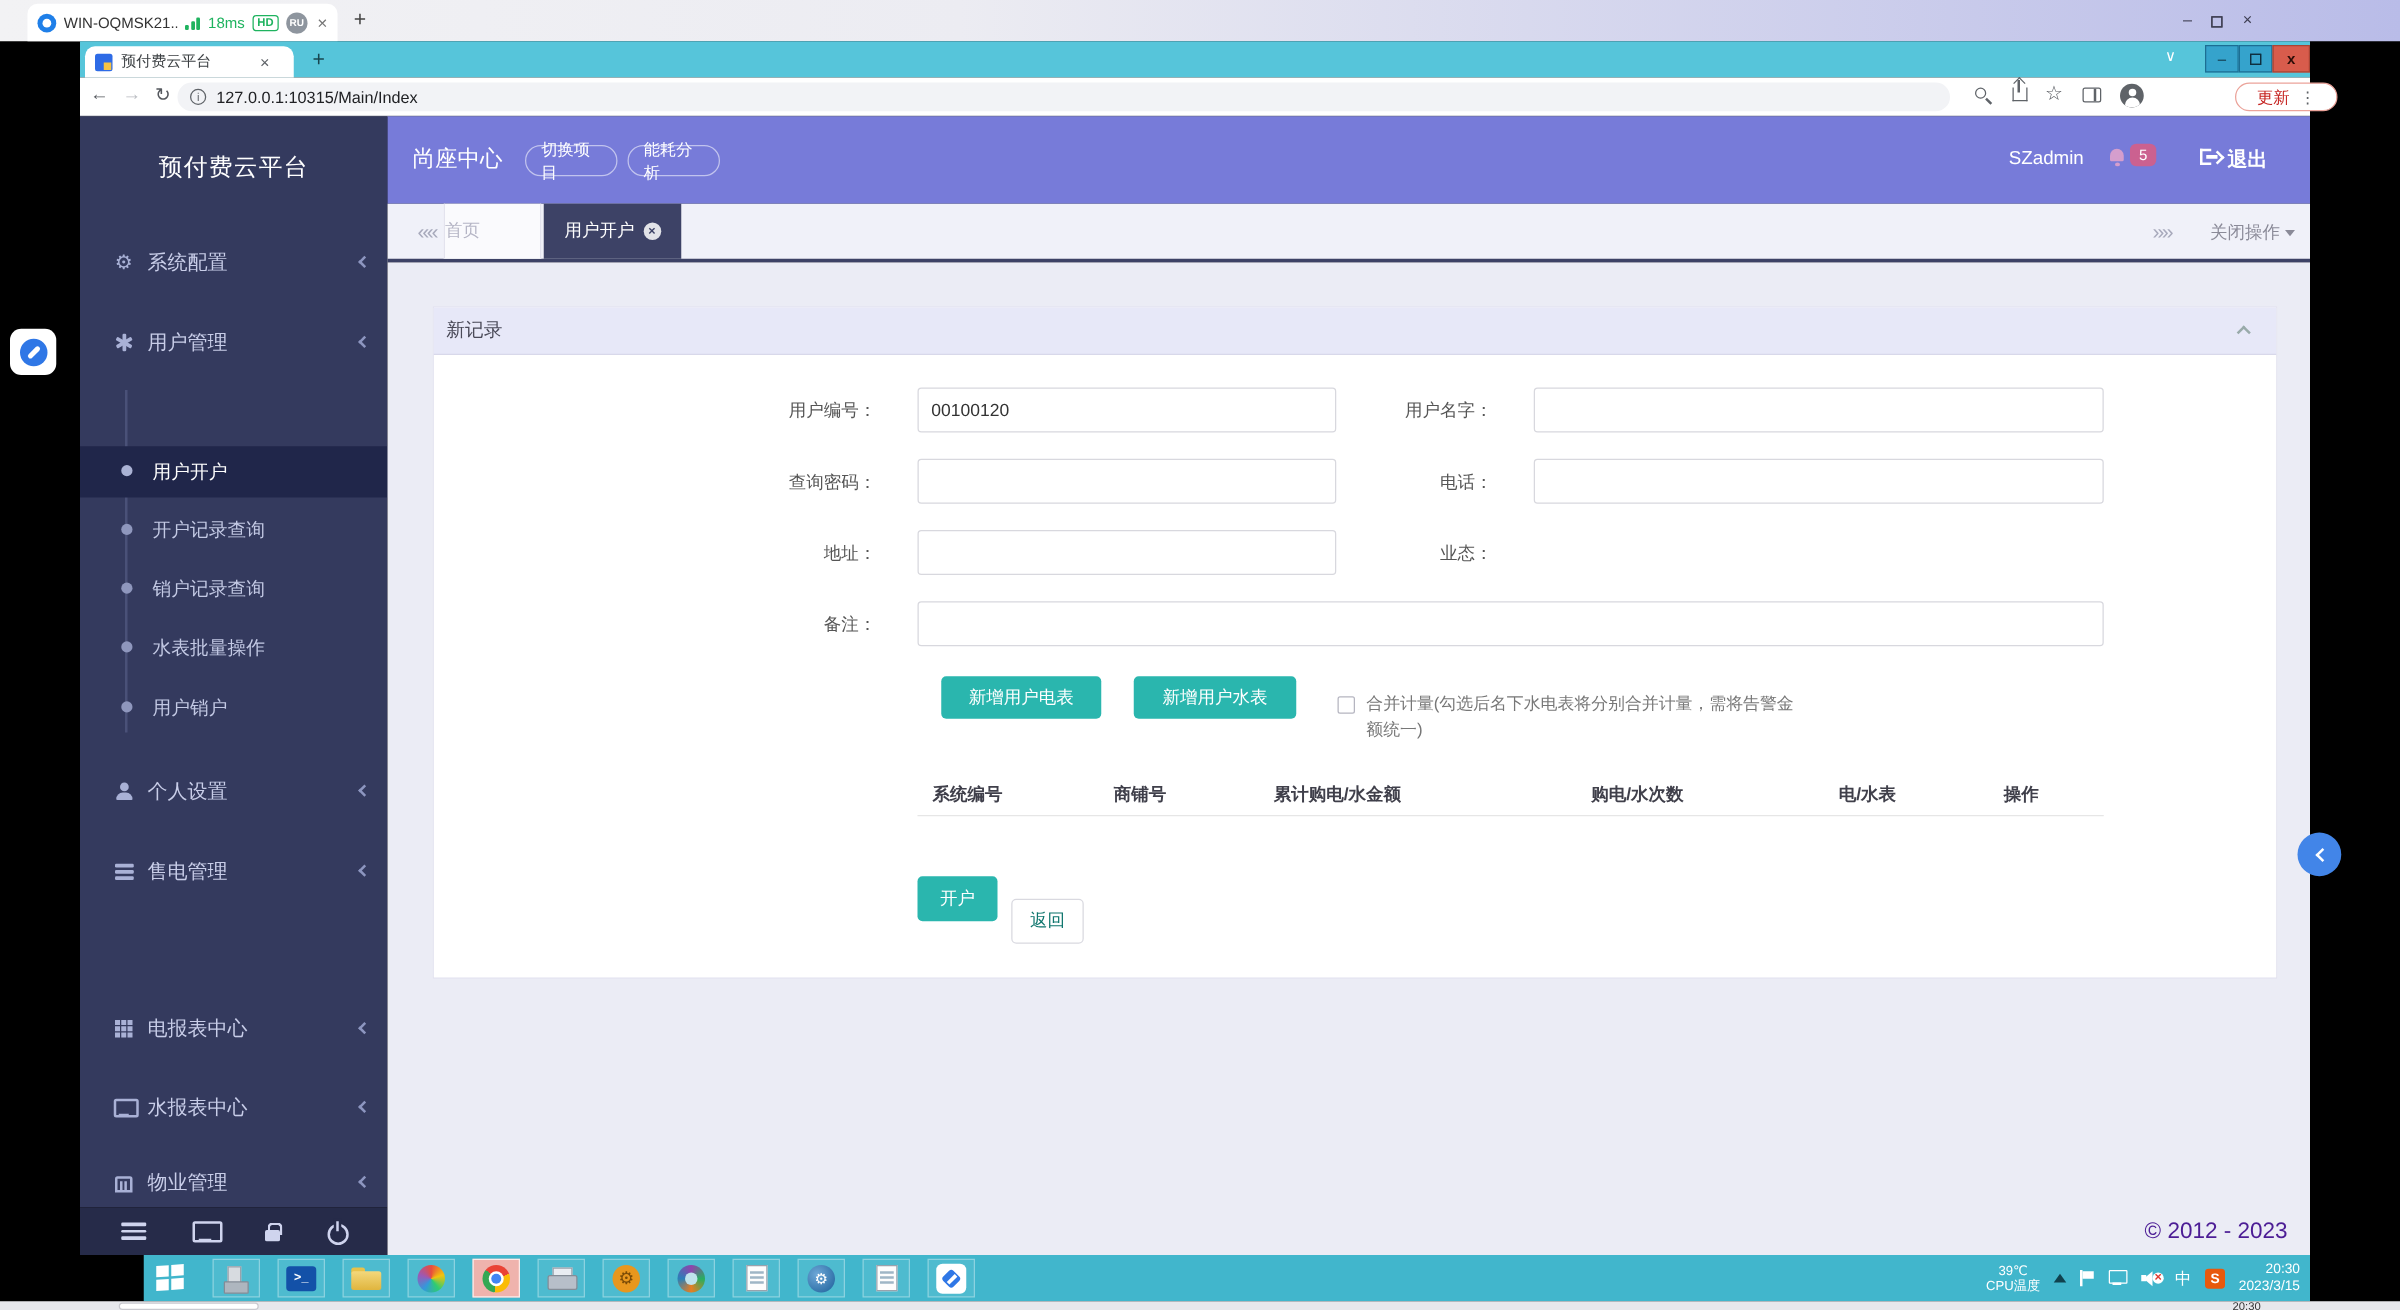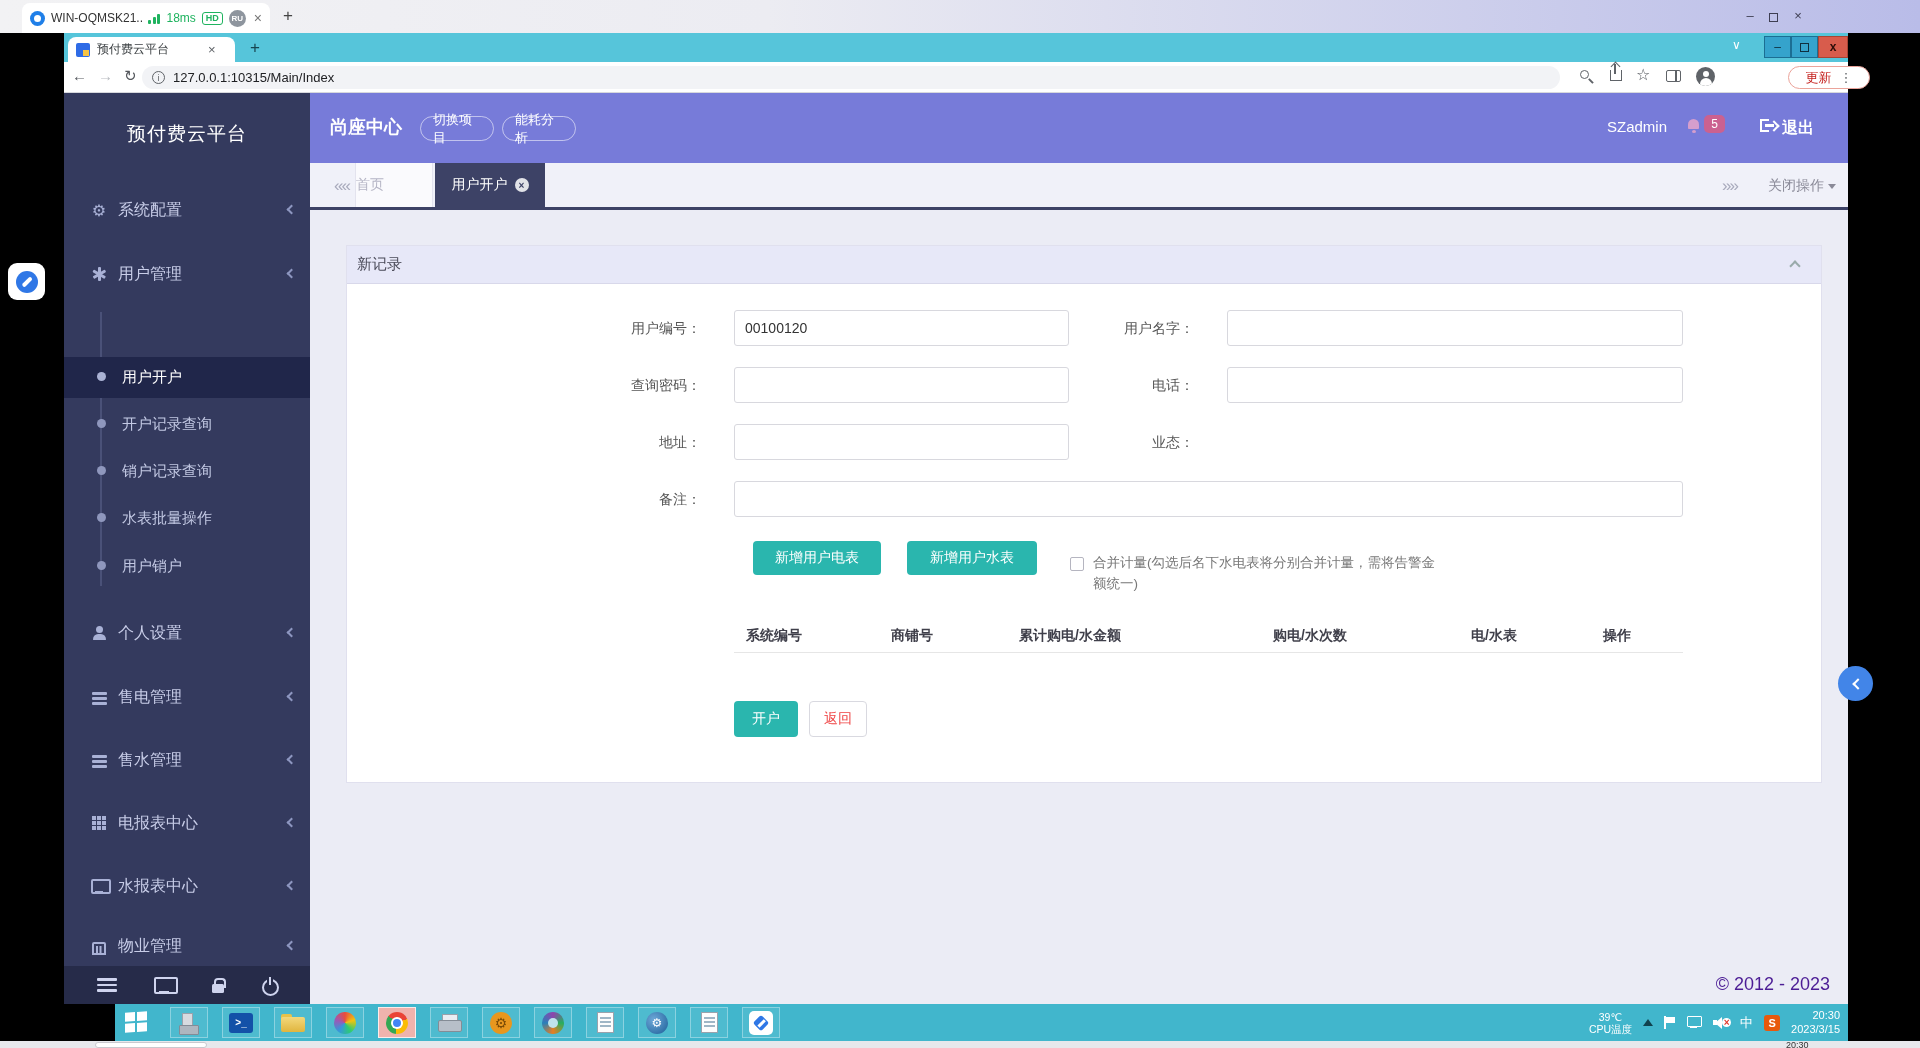--- a/index.html
+++ b/index.html
@@ -82,7 +82,7 @@
   .side-bottom { left:64px; top:966px; width:246px; height:38px; background:#262b49; display:flex; align-items:center; justify-content:space-around; padding:0 14px;}
 
   .app-header { left:310px; top:93px; width:1538px; height:70px; background:#777bd9; }
-  .proj-title { position:absolute; left:20px; top:22px; color:#fff; font-size:18px; font-weight:bold; }
+  .proj-title { position:absolute; left:20px; top:22px; color:#fff; font-size:18px; font-weight:normal; }
   .hdr-pill { position:absolute; top:23px; height:25px; border:1px solid rgba(255,255,255,.55); border-radius:13px;
     color:#fff; font-size:13px; display:flex; align-items:center; justify-content:center; padding:0 12px;}
   .hdr-user { position:absolute; left:1297px; top:25px; color:#fff; font-size:15px; }

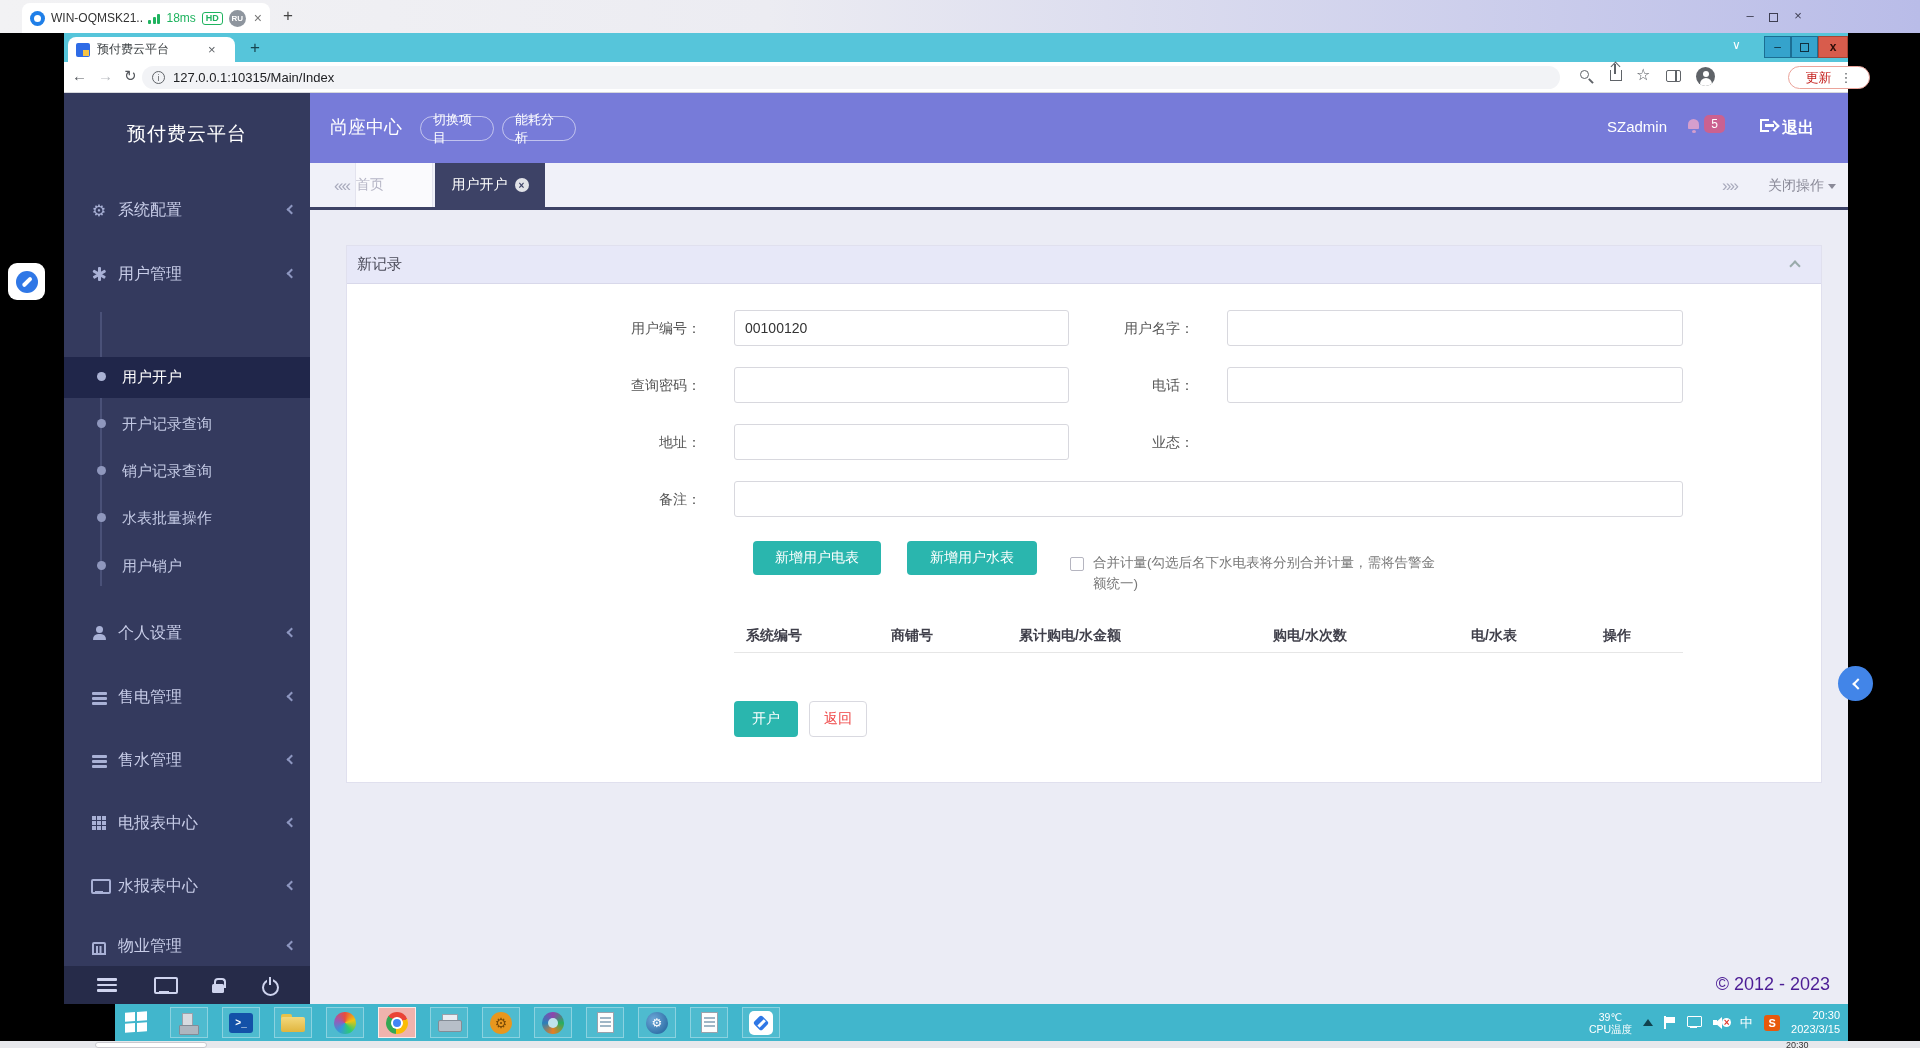--- a/index.html
+++ b/index.html
@@ -119,8 +119,8 @@
   .sel-caret { position:absolute; right:12px; top:13px; width:7px; height:7px; border-right:2px solid #888; border-bottom:2px solid #888; transform:rotate(45deg); }
   .teal-btn { position:absolute; background:#2ab6ae; color:#fff; font-size:14px; border:none; border-radius:4px;
     display:flex; align-items:center; justify-content:center; font-family:inherit;}
-  .ghost-btn { position:absolute; background:#fff; color:#ef4444; font-size:14px; border:1px solid #d9d9e0; border-radius:4px;
-    display:flex; align-items:center; justify-content:center; font-family:inherit;}
+  .ghost-btn { position:absolute; background:#fff; color:#0f766e; font-size:14px; border:1px solid #d9d9e0; border-radius:4px;
+    display:flex; align-items:center; justify-content:center; font-family:inherit;margin-top:18px;}
   .chkbox { position:absolute; width:14px; height:14px; border:1.5px solid #b5b5c0; border-radius:2px; background:#fff; }
   .chk-label { position:absolute; width:352px; font-size:13.5px; color:#777; line-height:21px; }
   .th-row { position:absolute; height:30px; border-bottom:1px solid #e6e6e6; }

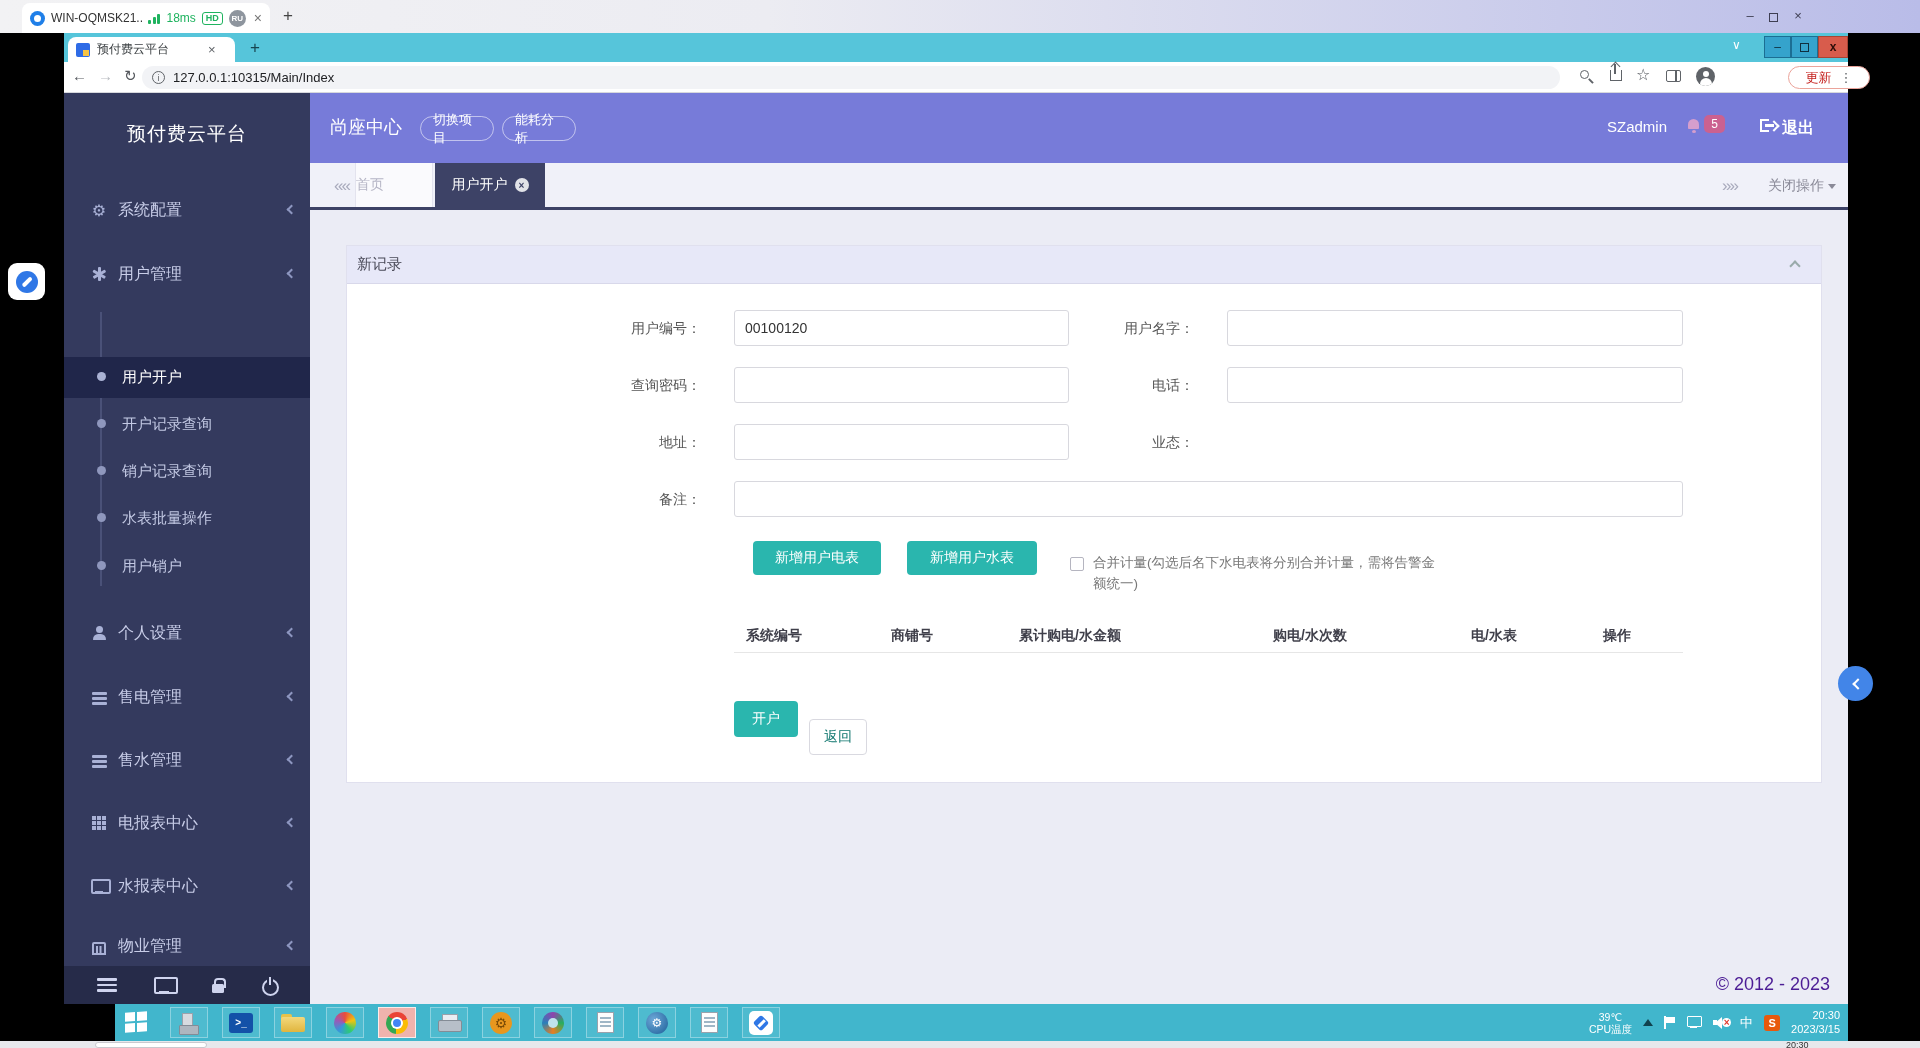--- a/index.html
+++ b/index.html
@@ -331,11 +331,6 @@
       <span class="nav-lbl">售电管理</span>
       <span class="nav-chev"></span>
     </div>
-    <div class="nav-item" style="top:647px">
-      <span class="nav-ico" style="top:14px"><span class="ic-rows"><i style="top:0"></i><i style="top:5px"></i><i style="top:10px"></i></span></span>
-      <span class="nav-lbl">售水管理</span>
-      <span class="nav-chev"></span>
-    </div>
     <div class="nav-item" style="top:710px">
       <span class="nav-ico" style="top:13px"><span class="ic-grid"></span></span>
       <span class="nav-lbl">电报表中心</span>

